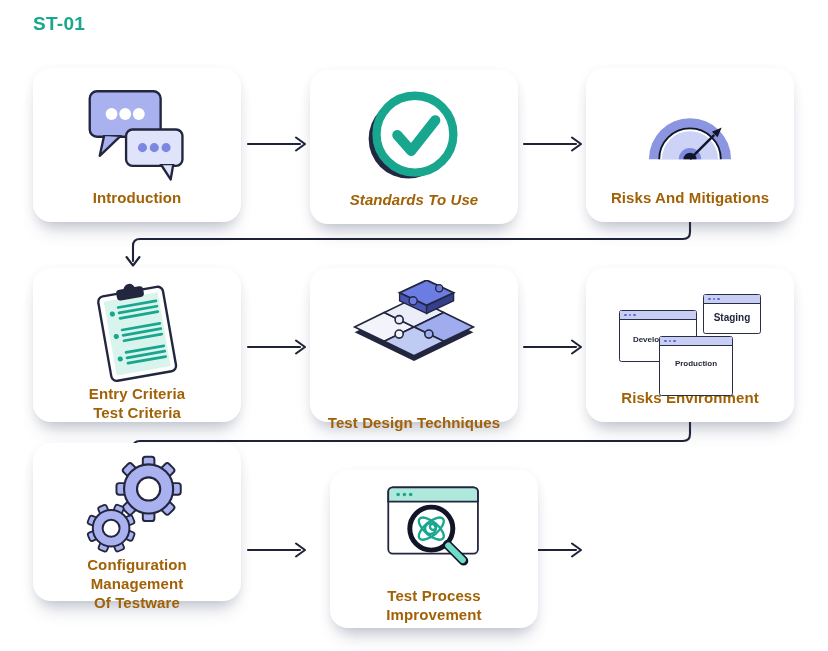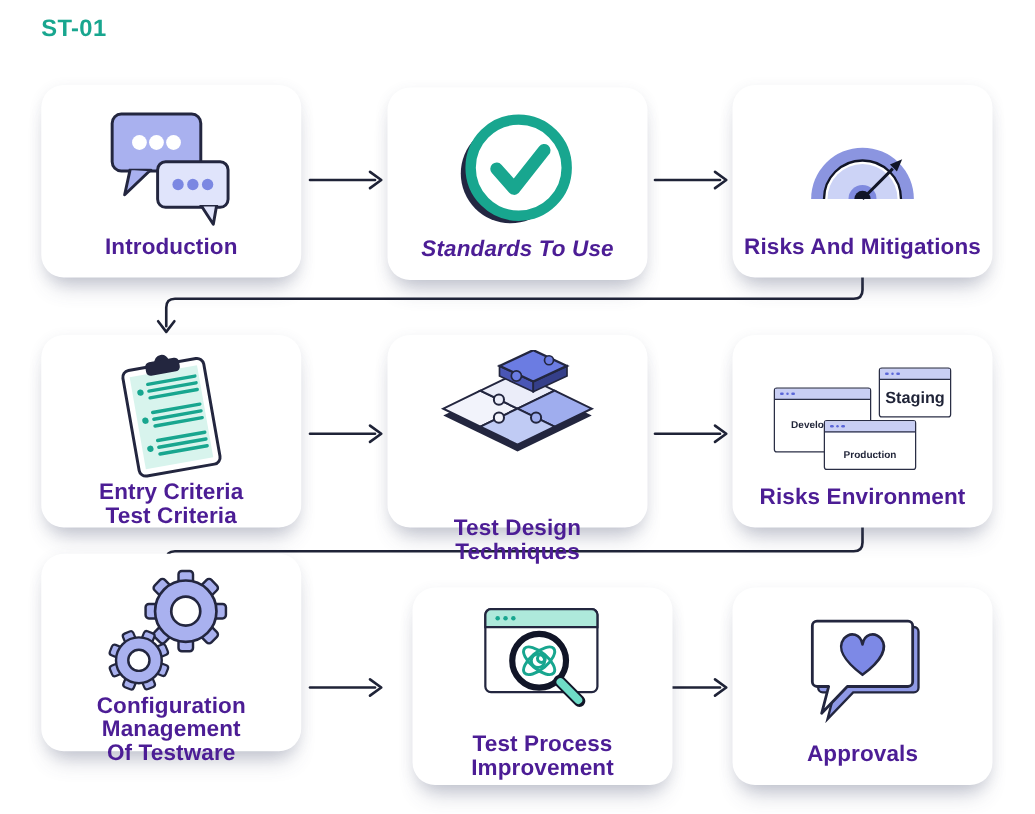--- a/index.html
+++ b/index.html
@@ -30,7 +30,7 @@
   .icon-box { flex:1; width:100%; display:flex; align-items:center; justify-content:center; }
   .label { text-align:center; }
   .label span {
-    display:block; font-size:18px; font-weight:700; color:#4c1d95; line-height:19px;
+    display:block; font-size:15px; font-weight:700; color:#a16207; line-height:19px;
     letter-spacing:.1px;
   }
 

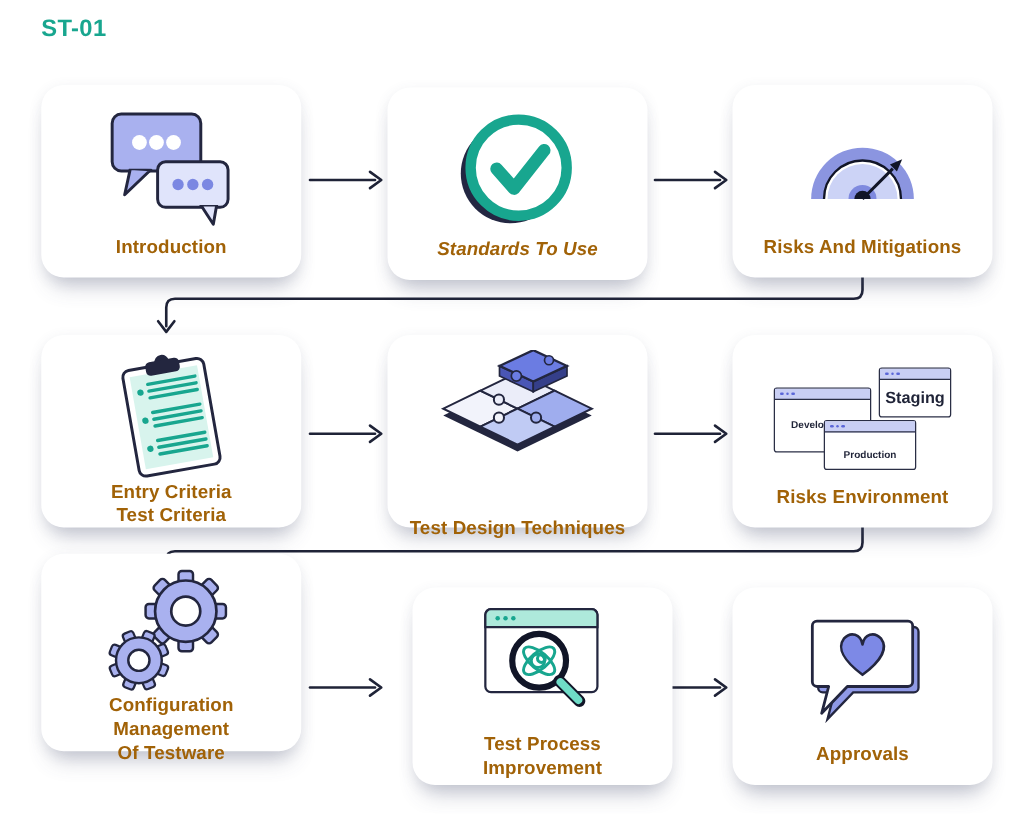--- a/index.html
+++ b/index.html
@@ -46,7 +46,7 @@
   #win-staging  { left:92px; top:6px;  width:58px; height:40px; z-index:1; }
   #win-prod     { left:48px; top:48px; width:74px; height:40px; z-index:3; }
   #win-dev .winlabel { height:39px; }
-  #win-staging .winlabel { height:27px; font-size:13px; }
+  #win-staging .winlabel { height:27px; font-size:10px; }
   #win-prod .winlabel { height:35px; }
 </style>
 </head>

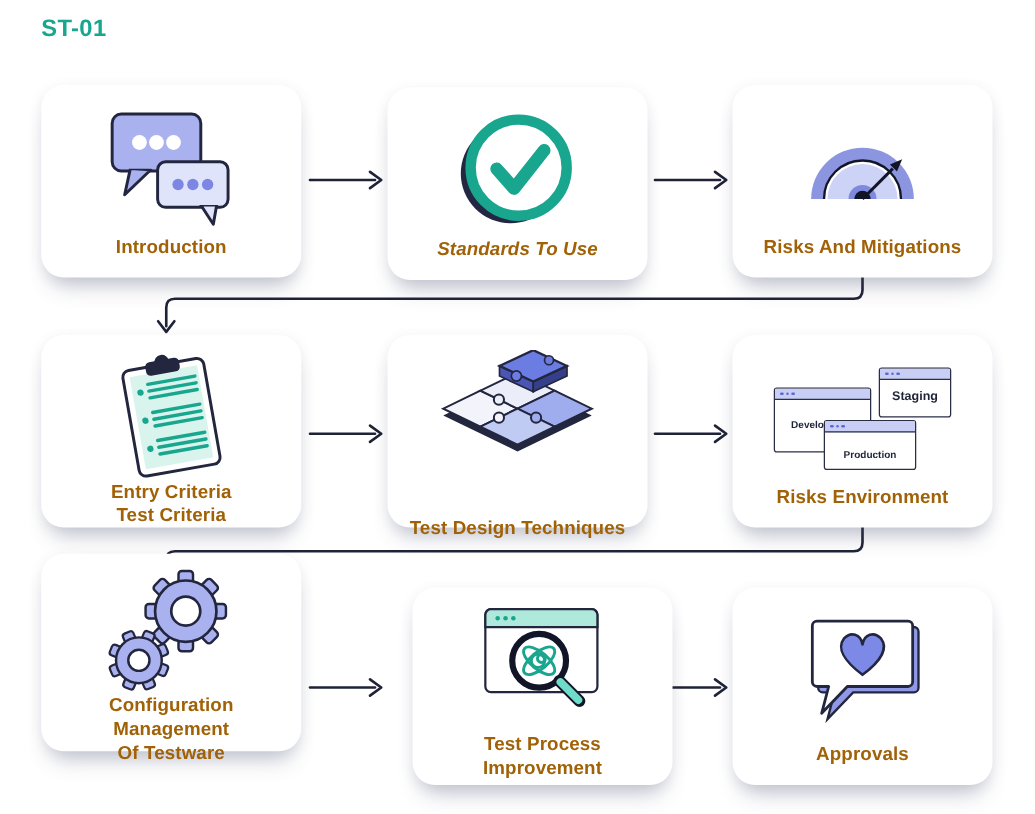--- a/index.html
+++ b/index.html
@@ -44,7 +44,7 @@
               font-size:8px; font-weight:700; color:#1F2337; }
   #win-dev      { left:8px;  top:22px; width:78px; height:52px; z-index:2; }
   #win-staging  { left:92px; top:6px;  width:58px; height:40px; z-index:1; }
-  #win-prod     { left:48px; top:48px; width:74px; height:40px; z-index:3; }
+  #win-prod     { left:48px; top:48px; width:74px; height:60px; z-index:3; }
   #win-dev .winlabel { height:39px; }
   #win-staging .winlabel { height:27px; font-size:10px; }
   #win-prod .winlabel { height:35px; }

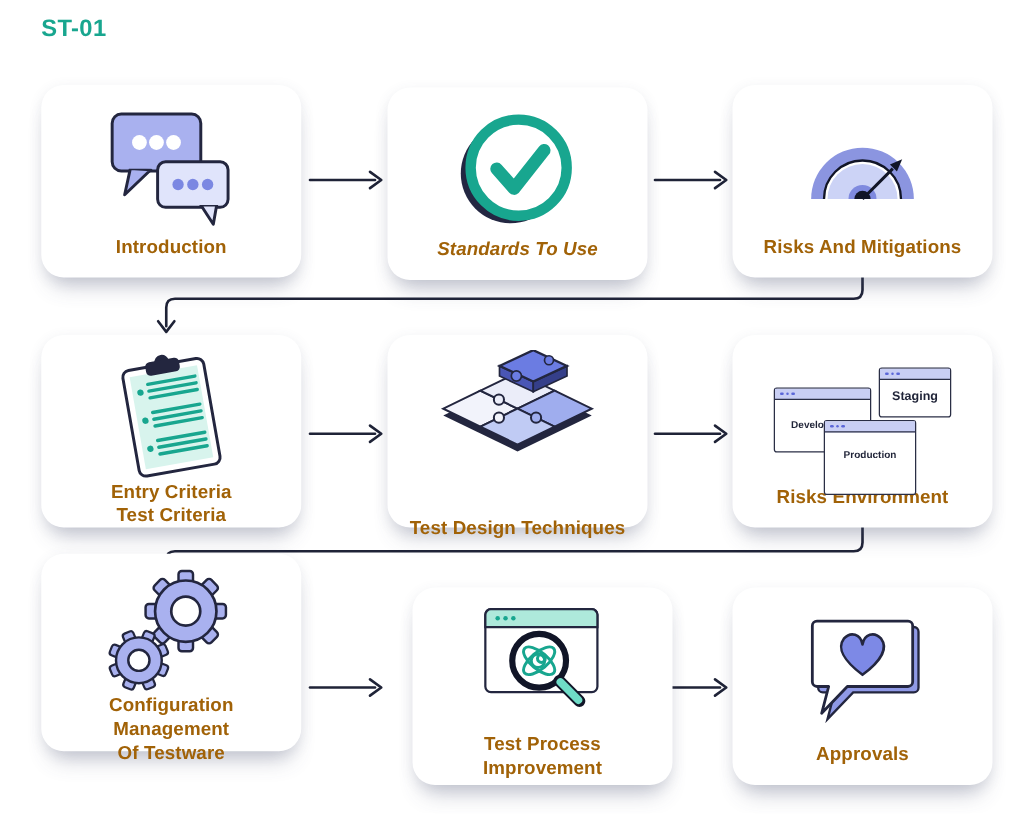--- a/index.html
+++ b/index.html
@@ -286,20 +286,6 @@
     </div>
   </div>
 
-  <div class="card tall" style="left:586px; top:470px;">
-    <div class="icon-box">
-      <svg width="112" height="96" viewBox="0 0 120 100">
-        <g transform="translate(5,5)">
-          <path d="M21 6 h78 a4 4 0 0 1 4 4 v48 a4 4 0 0 1 -4 4 H47 L25 85 L31 62 h-10 a4 4 0 0 1 -4 -4 V10 a4 4 0 0 1 4 -4 Z" fill="#8F99E6" stroke="#23263F" stroke-width="2"></path>
-        </g>
-        <path d="M21 6 h78 a4 4 0 0 1 4 4 v48 a4 4 0 0 1 -4 4 H47 L25 85 L31 62 h-10 a4 4 0 0 1 -4 -4 V10 a4 4 0 0 1 4 -4 Z" fill="#ffffff" stroke="#23263F" stroke-width="2.4" stroke-linejoin="round"></path>
-        <path d="M60 52 C 44 40 38 29 44 21 C 50 14.5 58.5 17 60 26 C 61.5 17 70 14.5 76 21 C 82 29 76 40 60 52 Z" fill="#7D89E6" stroke="#23263F" stroke-width="2.2" stroke-linejoin="round"></path>
-      </svg>
-    </div>
-    <div class="label">
-      <span>Approvals</span>
-    </div>
-  </div>
 
 </div>
 

